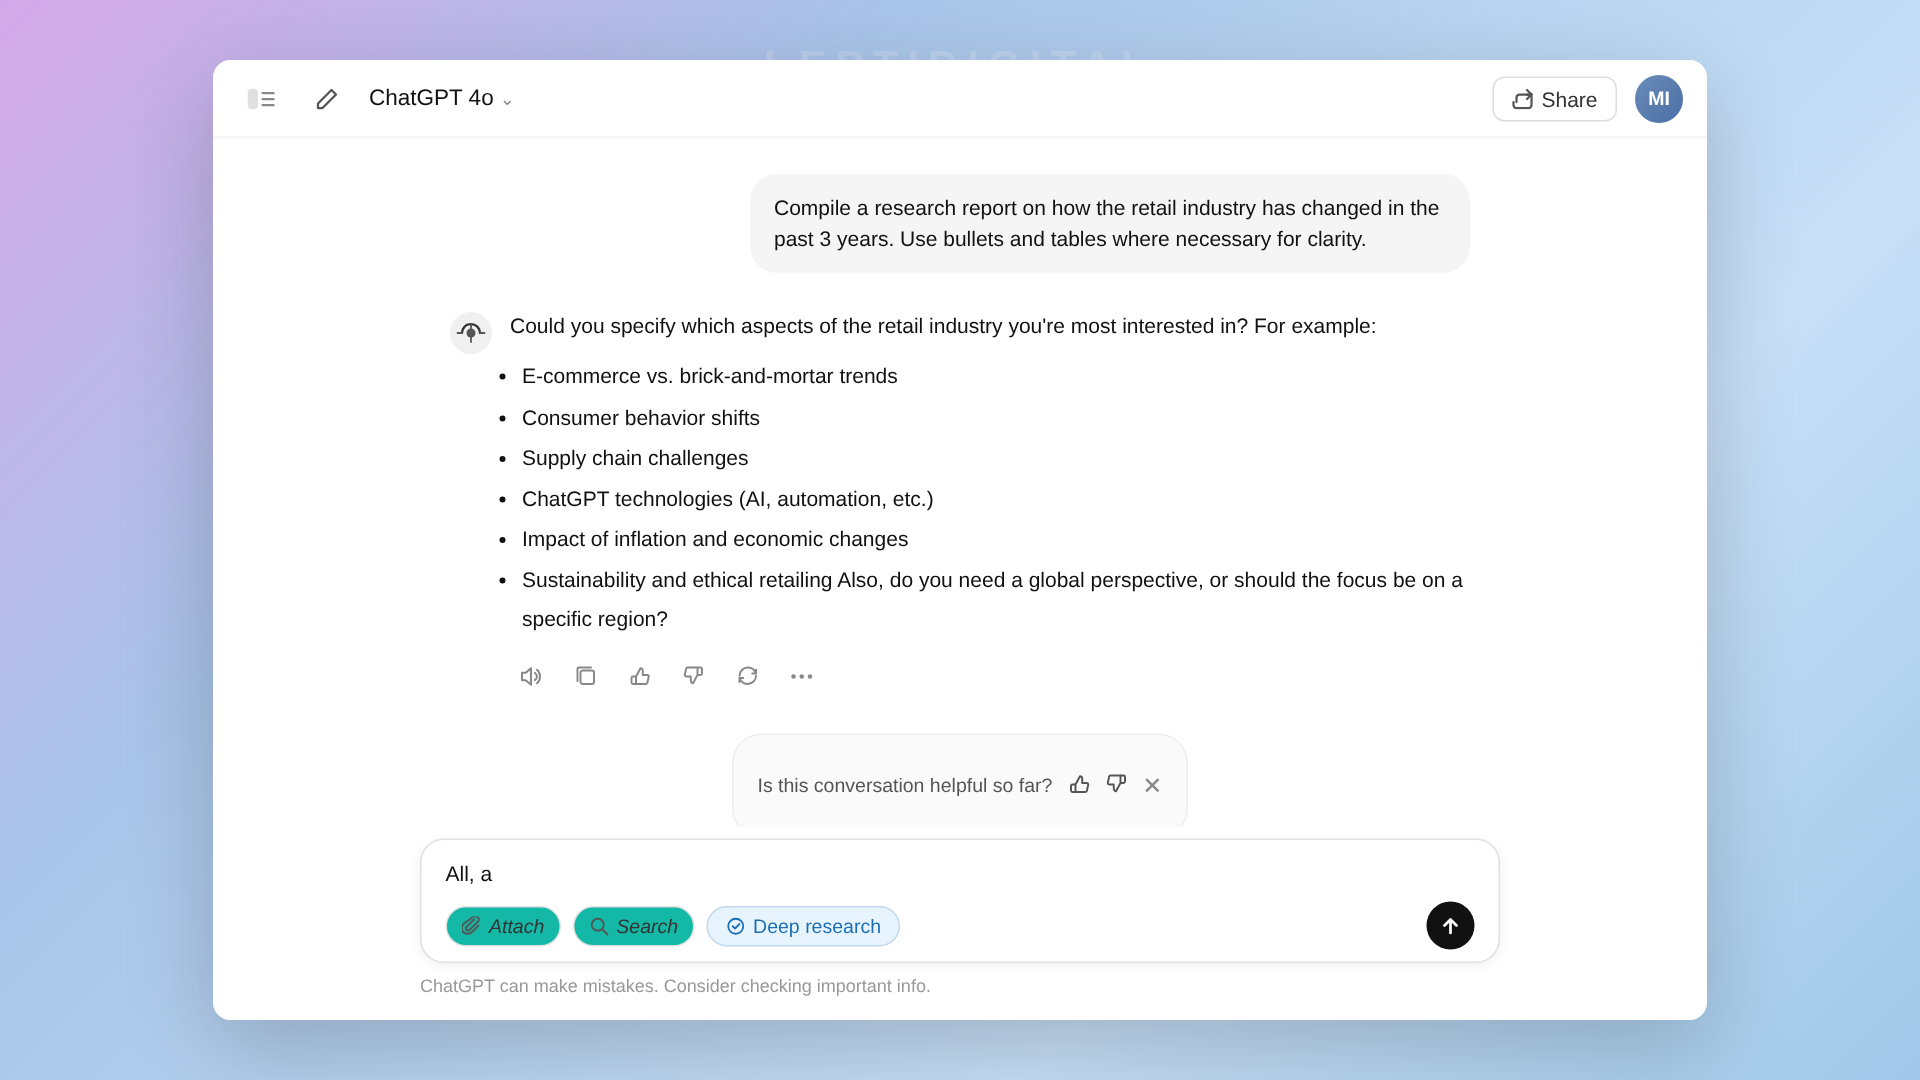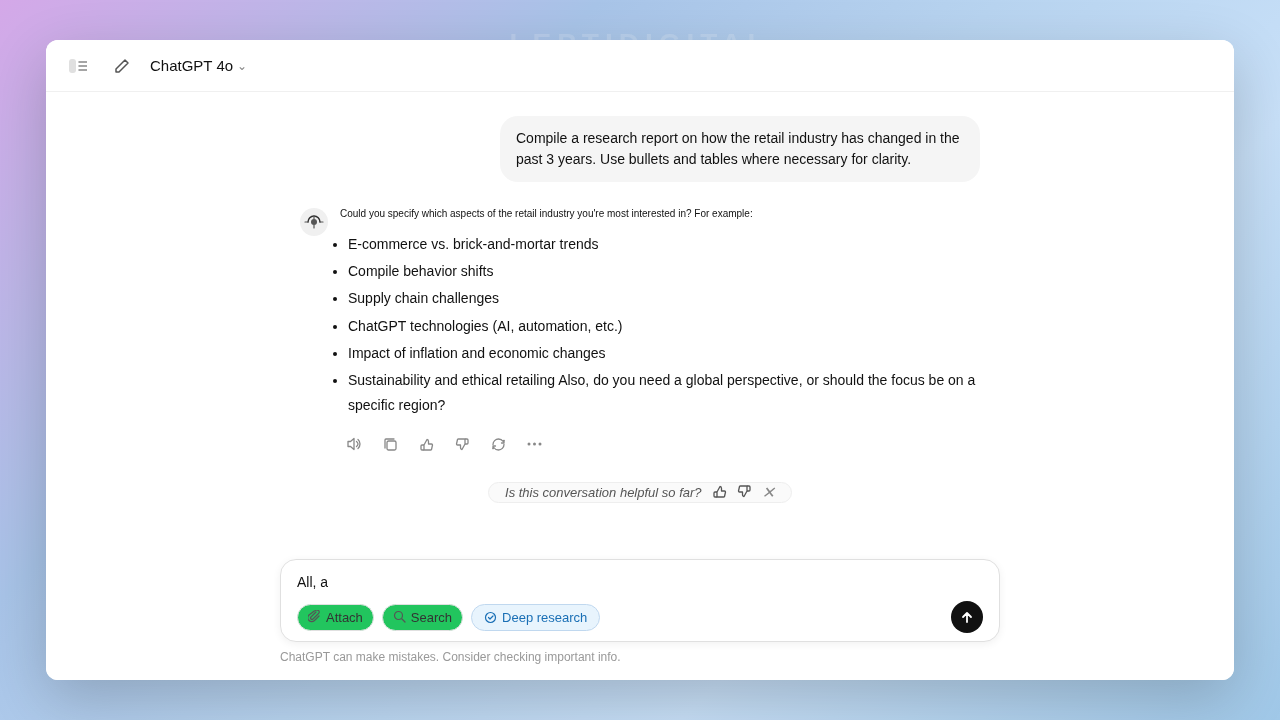--- a/index.html
+++ b/index.html
@@ -31,7 +31,7 @@
     }
 
     .window {
-      width: 1188px;
+      width: 996px;
       height: 640px;
       background: #ffffff;
       border-radius: 12px;

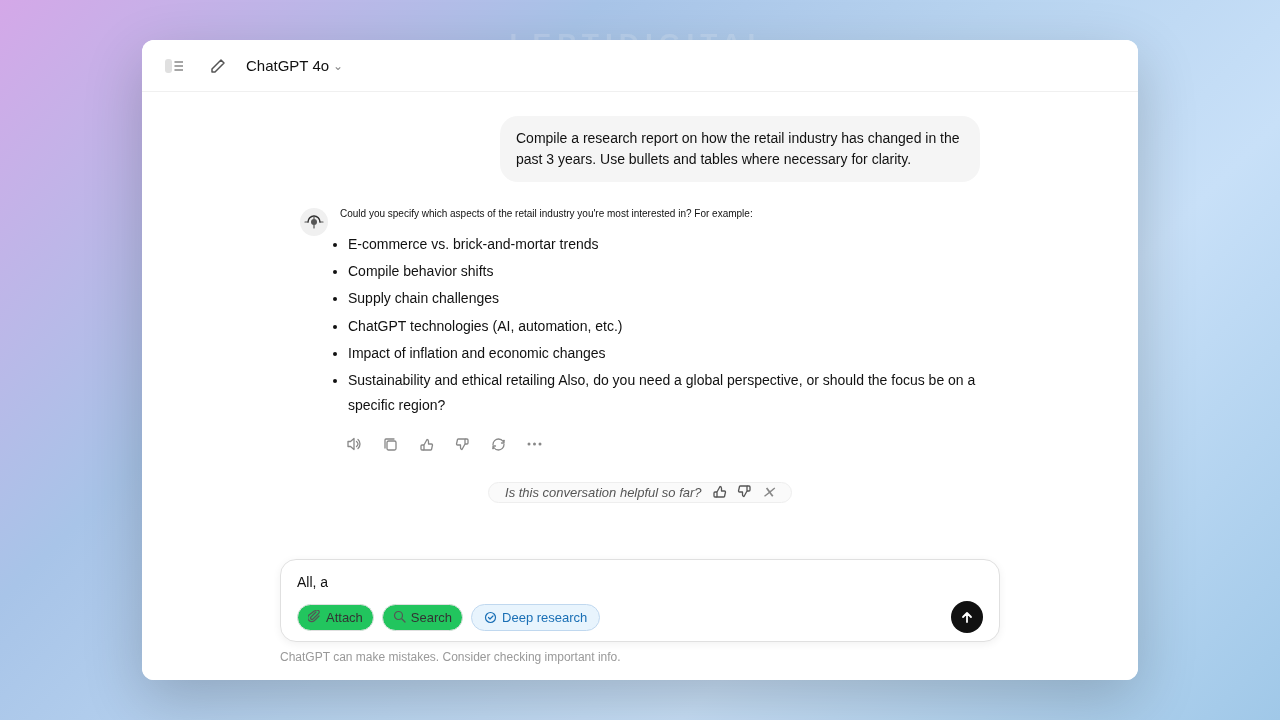--- a/index.html
+++ b/index.html
@@ -371,6 +371,17 @@
         <span class="title-text">ChatGPT 4o</span>
         <span class="chevron-icon">⌄</span>
       </div>
+    </div>
+    <div class="titlebar-right">
+      <button class="share-btn">
+        <svg width="14" height="14" viewBox="0 0 14 14" fill="none">
+          <path d="M10 1L13 4L10 7" stroke="#555" stroke-width="1.5" stroke-linecap="round" stroke-linejoin="round"></path>
+          <path d="M1 9V11C1 12.1 1.9 13 3 13H11C12.1 13 13 12.1 13 11V4H10" stroke="#555" stroke-width="1.5" stroke-linecap="round"></path>
+          <path d="M13 4H5C3.9 4 3 4.9 3 6V9" stroke="#555" stroke-width="1.5" stroke-linecap="round"></path>
+        </svg>
+        <span>Share</span>
+      </button>
+      <div class="avatar">MI</div>
     </div>
   </div>
 

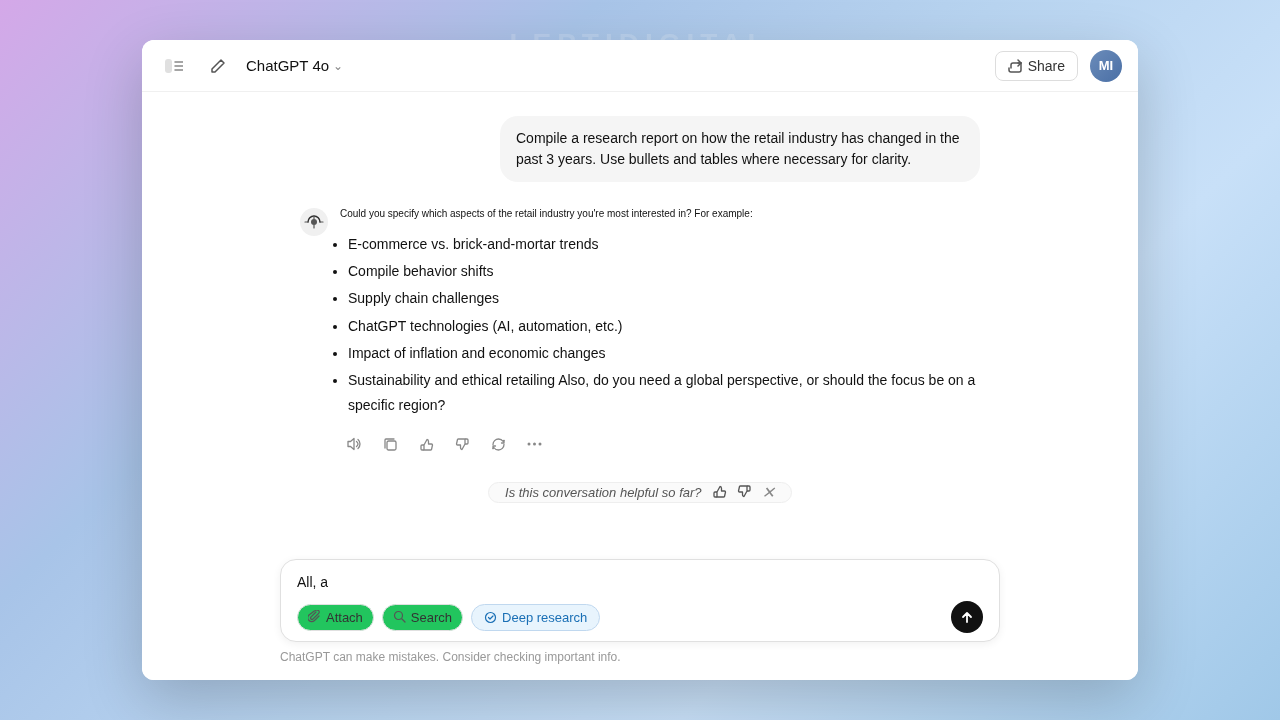--- a/index.html
+++ b/index.html
@@ -182,7 +182,7 @@
     }
 
     .ai-text {
-      font-size: 10px;
+      font-size: 14px;
       line-height: 1.6;
       color: #111;
       margin-bottom: 10px;

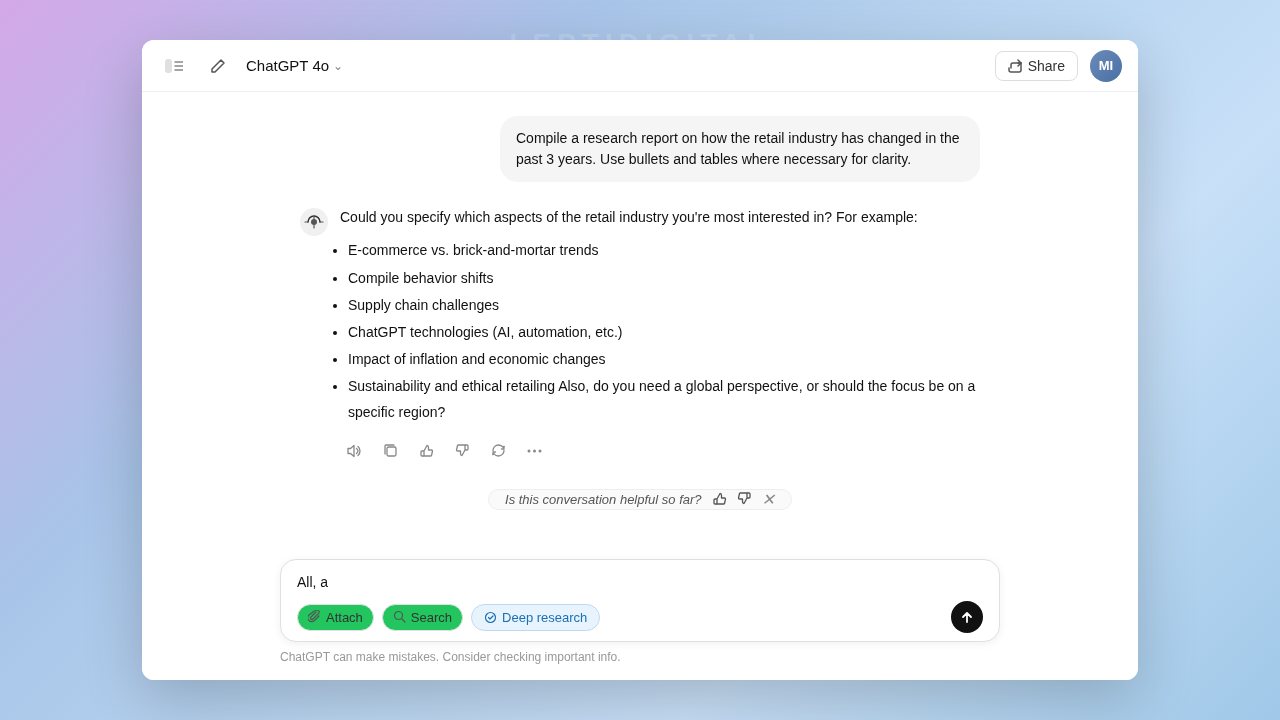--- a/index.html
+++ b/index.html
@@ -407,7 +407,7 @@
           <p class="ai-text">Could you specify which aspects of the retail industry you're most interested in? For example:</p>
           <ul class="ai-list">
             <li>E-commerce vs. brick-and-mortar trends</li>
-            <li>Compile behavior shifts</li>
+            <li>Consumer behavior shifts</li>
             <li>Supply chain challenges</li>
             <li>ChatGPT technologies (AI, automation, etc.)</li>
             <li>Impact of inflation and economic changes</li>

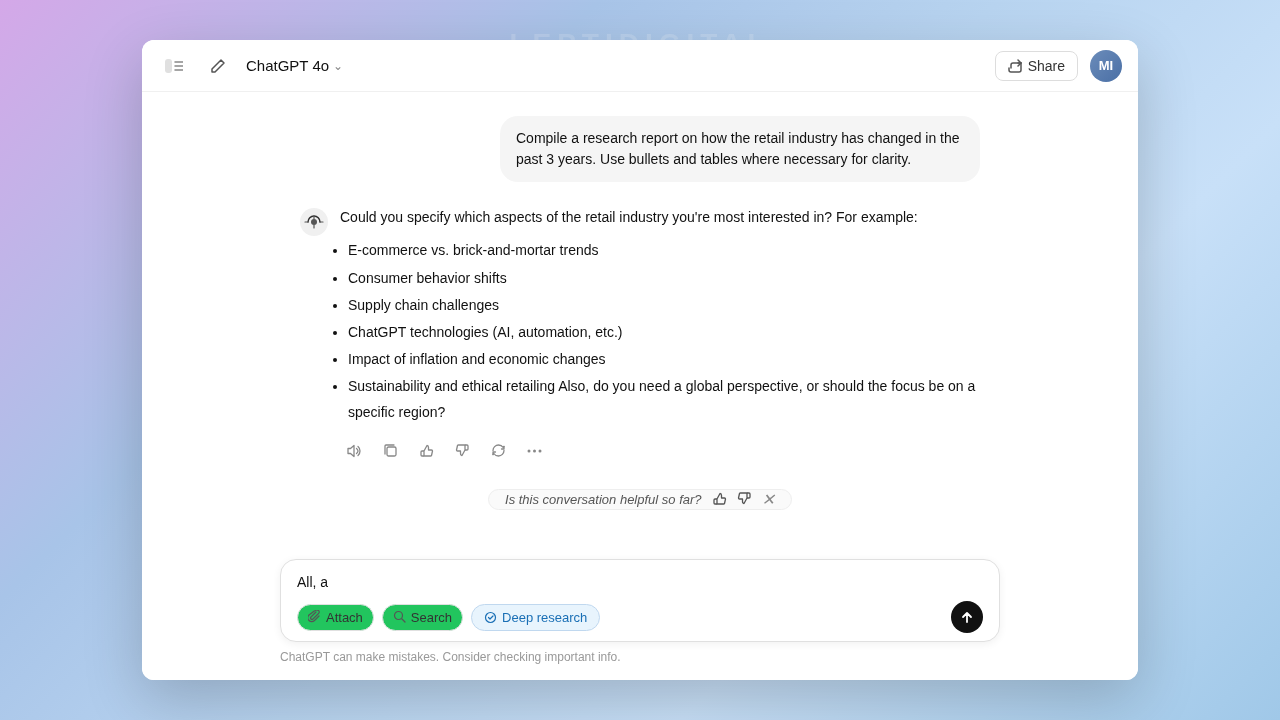--- a/index.html
+++ b/index.html
@@ -227,13 +227,12 @@
       font-size: 13px;
       color: #555;
       justify-content: center;
-      padding: 0 16px;
+      padding: 24px 16px;
       background: #fafafa;
       border-radius: 20px;
       border: 1px solid #eee;
       width: fit-content;
       margin: 0 auto;
-      font-style: italic;
     }
 
     .feedback-icon {

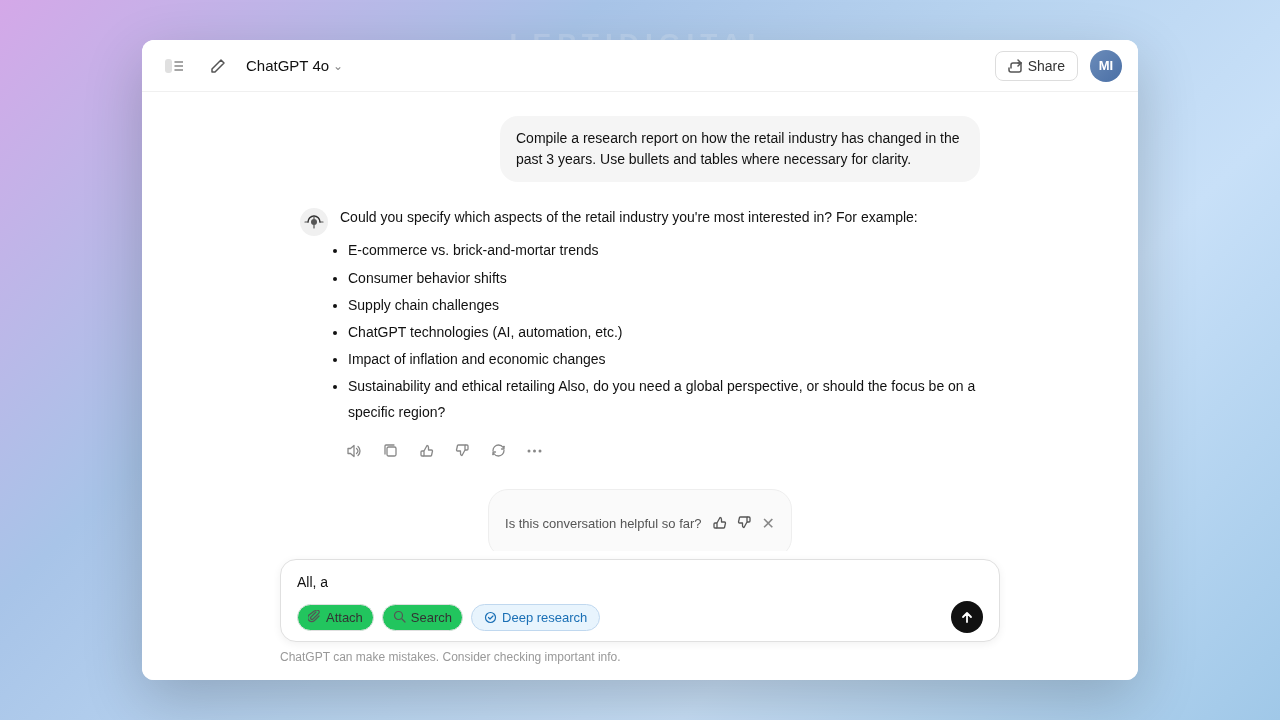--- a/index.html
+++ b/index.html
@@ -289,15 +289,16 @@
 
     .input-action-btn {
       display: flex;
-      align-items: flex-start;
+      align-items: center;
       gap: 5px;
       padding: 5px 10px;
       border: 1px solid #e0e0e0;
       border-radius: 20px;
-      background: #22c55e;
+      background: #14b8a6;
       cursor: pointer;
       font-size: 13px;
       color: #333;
+      font-style: italic;
     }
 
     .deep-research-btn {

